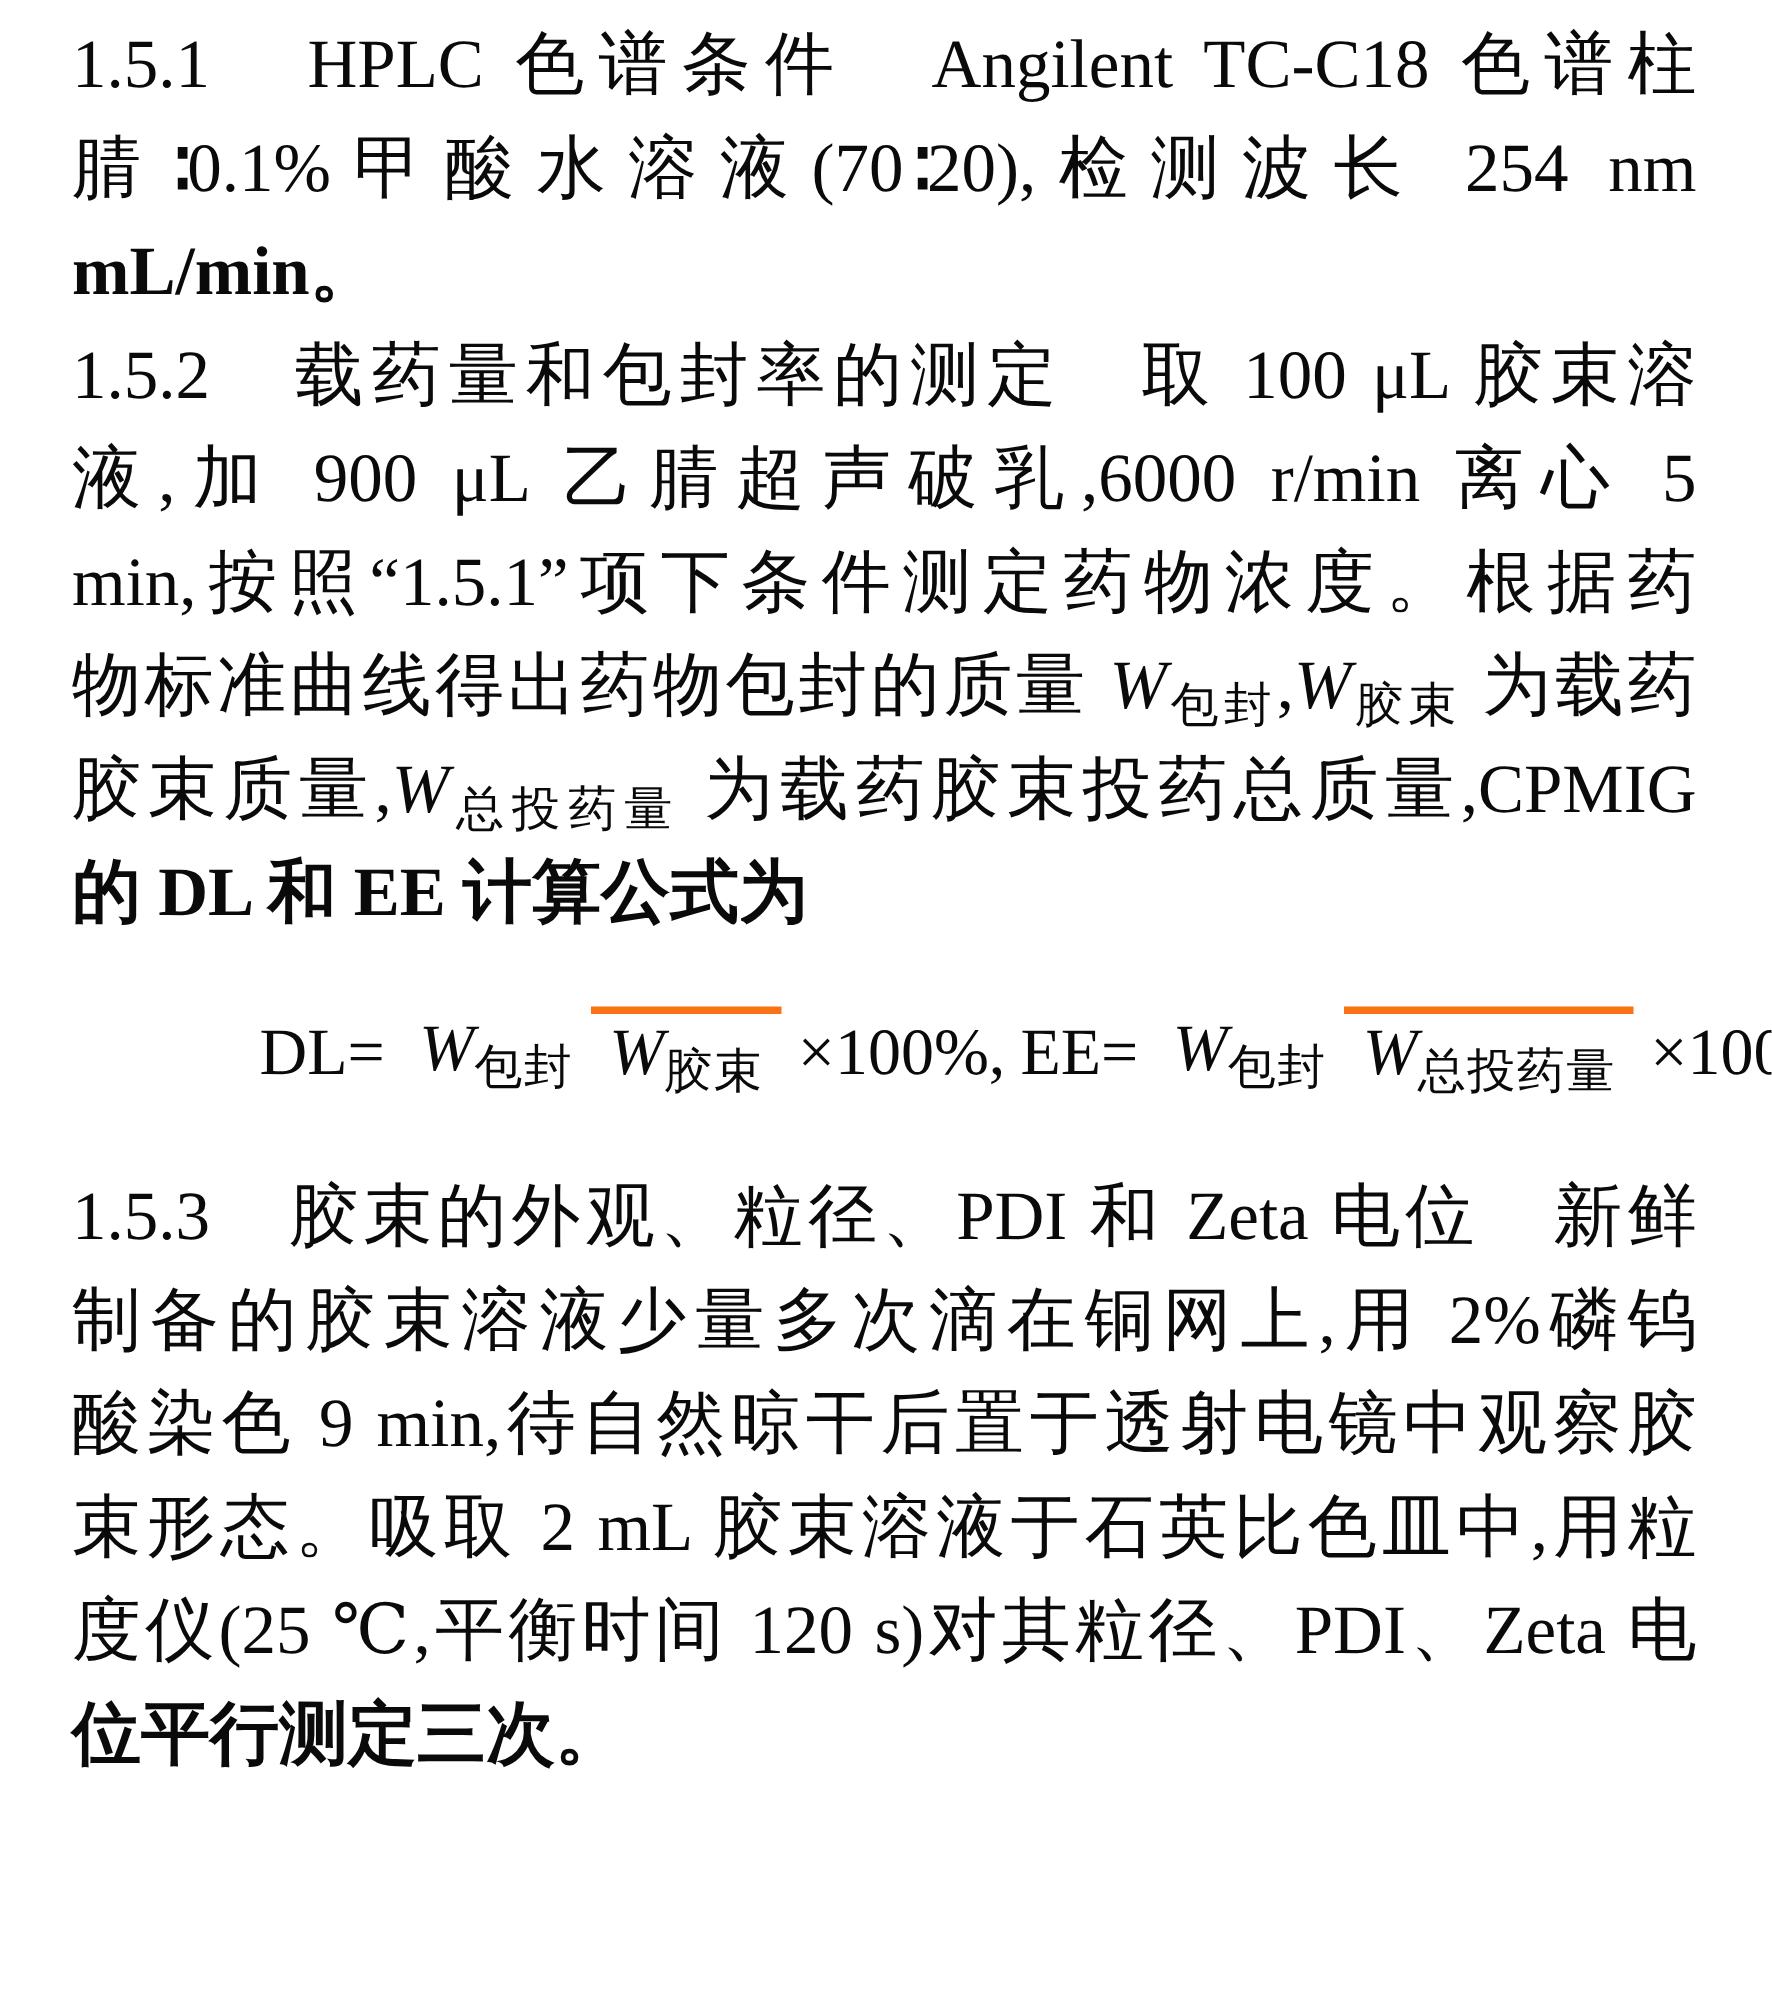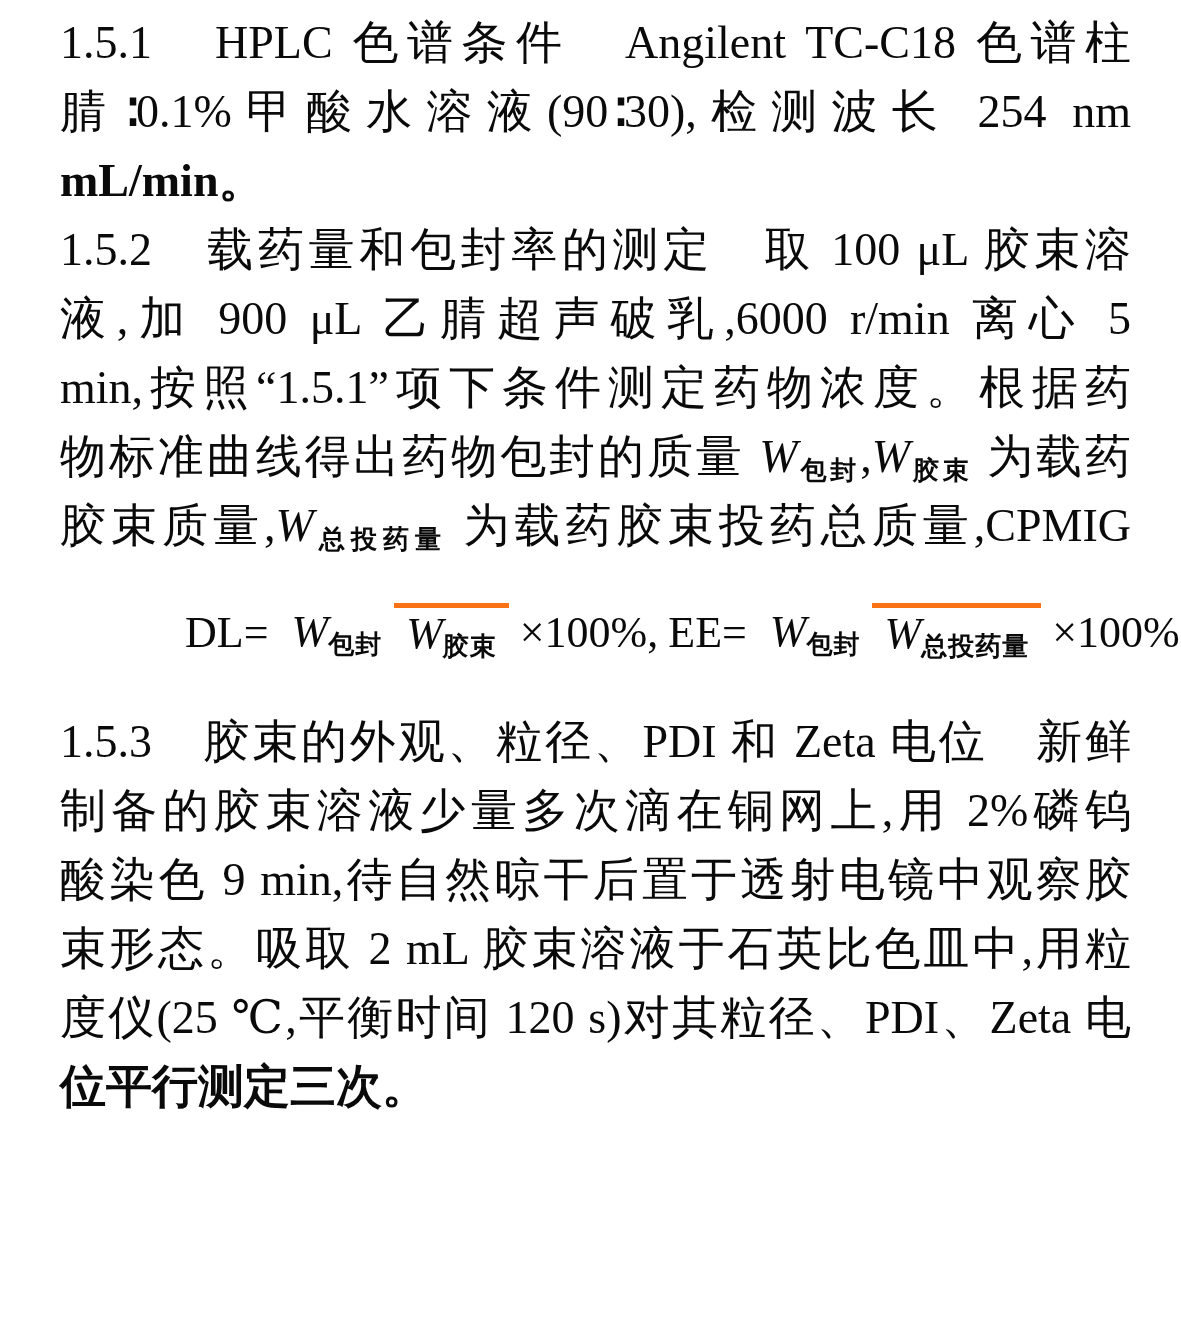--- a/index.html
+++ b/index.html
@@ -14,7 +14,7 @@
     box-sizing: border-box;
     width: 1181px;
     height: 1326px;
-    padding: 8px 50px 0 60px;
+    padding: 8px 50px 0 48px;
     color: #0a0a0a;
     font-family: "Liberation Serif", "DejaVu Serif", serif;
   }

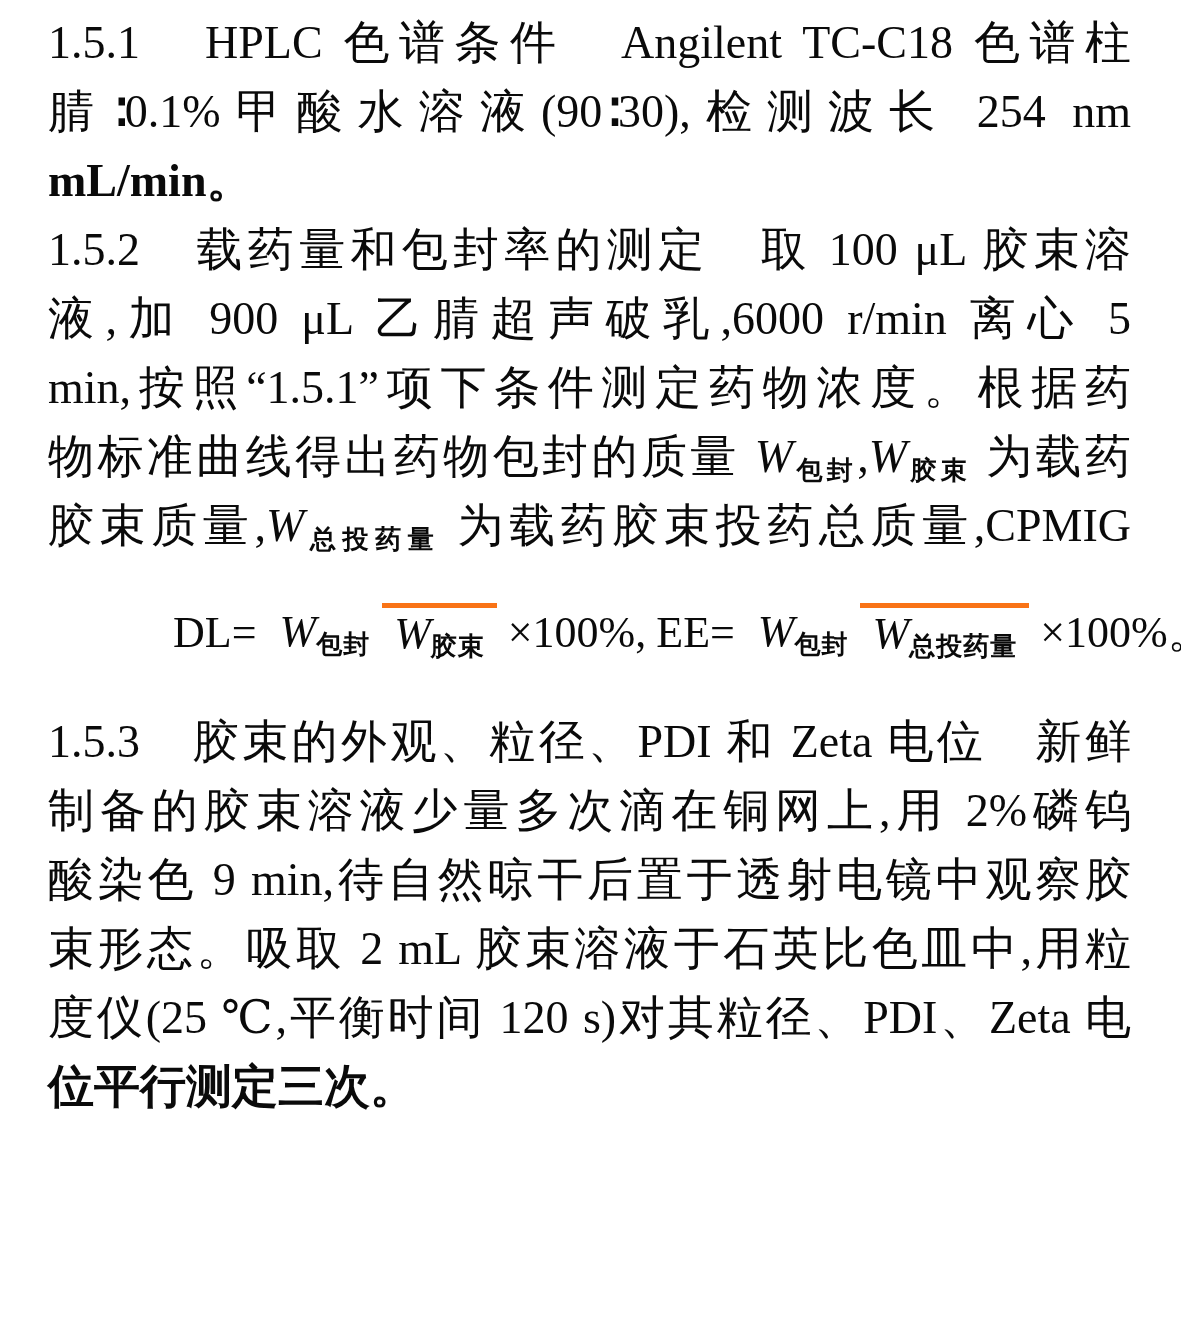--- a/index.html
+++ b/index.html
@@ -71,7 +71,7 @@
 
 <div class="page">
     <div class="line"><span class="seg num">1.5.1</span><span class="seg gap">　</span><span class="seg title">HPLC 色谱条件</span><span class="seg gap">　</span><span class="seg body">Angilent TC-C18 色谱柱</span></div>
-    <div class="line"><span class="seg body">腈∶0.1%甲酸水溶液(90∶30),检测波长 254 nm</span></div>
+    <div class="line"><span class="seg body">腈∶0.1%甲酸水溶液(70∶20),检测波长 254 nm</span></div>
     <div class="line flush"><span class="seg body">mL/min。</span></div>
     <div class="line"><span class="seg num">1.5.2</span><span class="seg gap">　</span><span class="seg title">载药量和包封率的测定</span><span class="seg gap">　</span><span class="seg body">取 100 μL 胶束溶</span></div>
     <div class="line"><span class="seg body">液,加 900 μL 乙腈超声破乳,6000 r/min 离心 5</span></div>

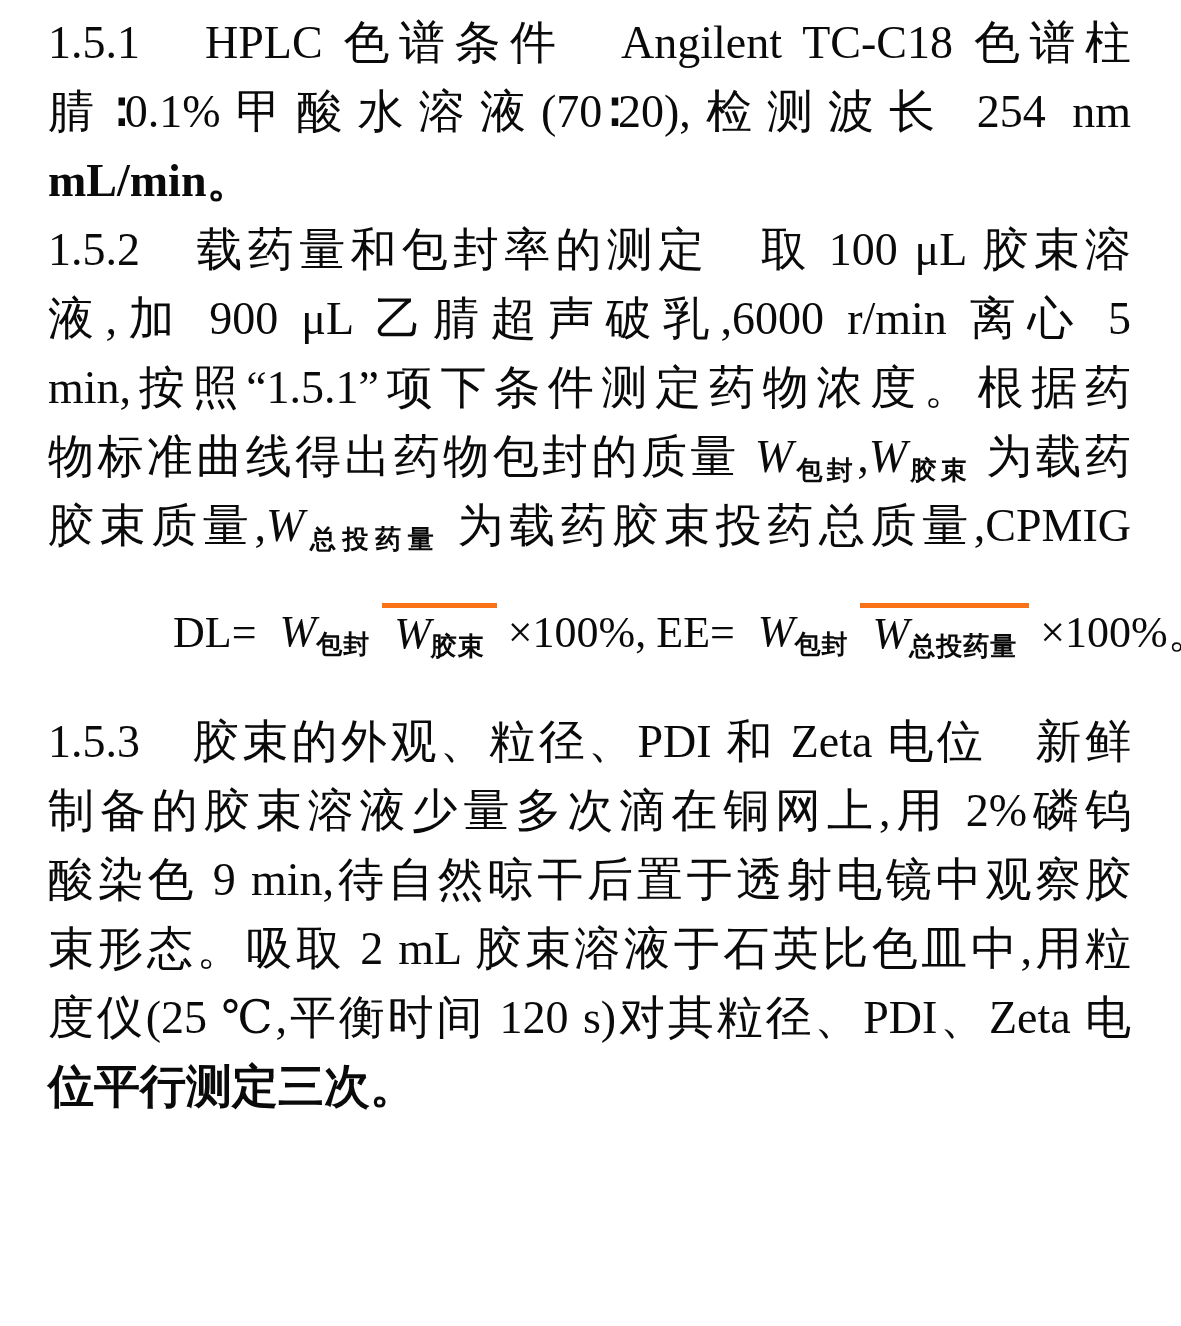--- a/index.html
+++ b/index.html
@@ -38,10 +38,9 @@
     font-family: "Liberation Serif", "DejaVu Serif", serif;
   }
   .line .sub, .formula .sub {
-    font-size: 26px;
+    font-size: 32px;
     vertical-align: -0.28em;
     letter-spacing: 1px;
-    font-weight: bold;
   }
   .formula {
     height: 147px;

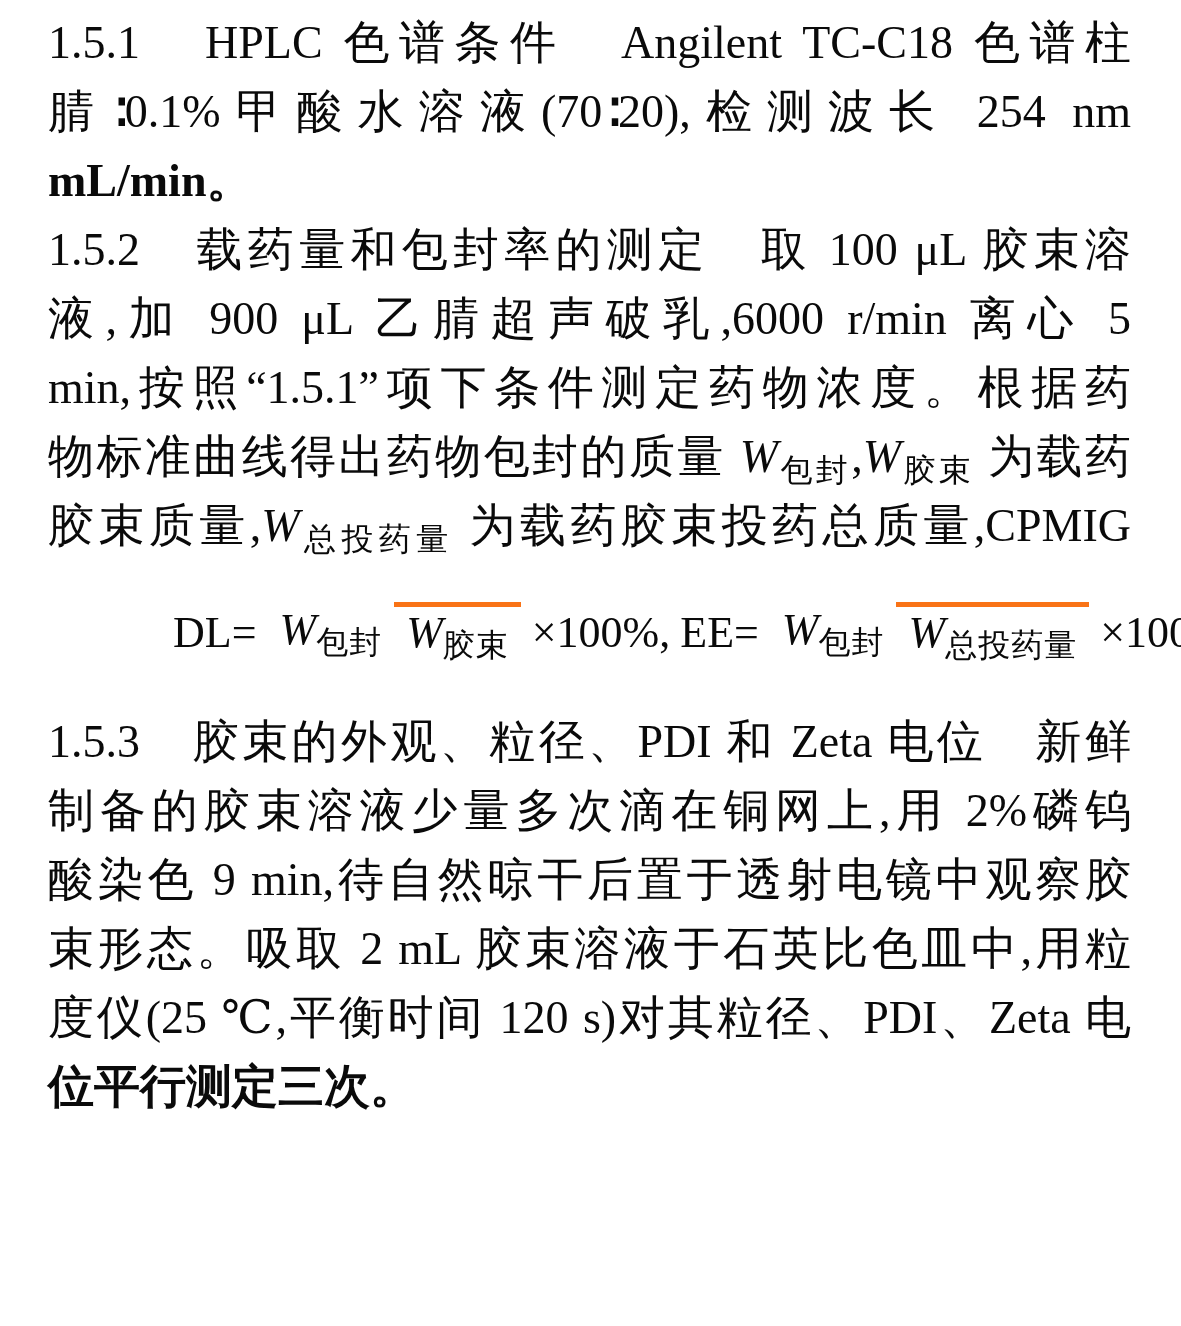--- a/index.html
+++ b/index.html
@@ -77,6 +77,7 @@
     <div class="line"><span class="seg body">min,按照“1.5.1”项下条件测定药物浓度。根据药</span></div>
     <div class="line"><span class="seg body">物标准曲线得出药物包封的质量 </span><span class="seg w">W</span><span class="seg sub">包封</span><span class="seg body">,</span><span class="seg w">W</span><span class="seg sub">胶束</span><span class="seg body"> 为载药</span></div>
     <div class="line"><span class="seg body">胶束质量,</span><span class="seg w">W</span><span class="seg sub">总投药量</span><span class="seg body"> 为载药胶束投药总质量,CPMIG</span></div>
+    <div class="line flush"><span class="seg body">的 DL 和 EE 计算公式为</span></div>
     <div class="formula">
       <span class="ftext">DL=</span>
       <span class="frac">

